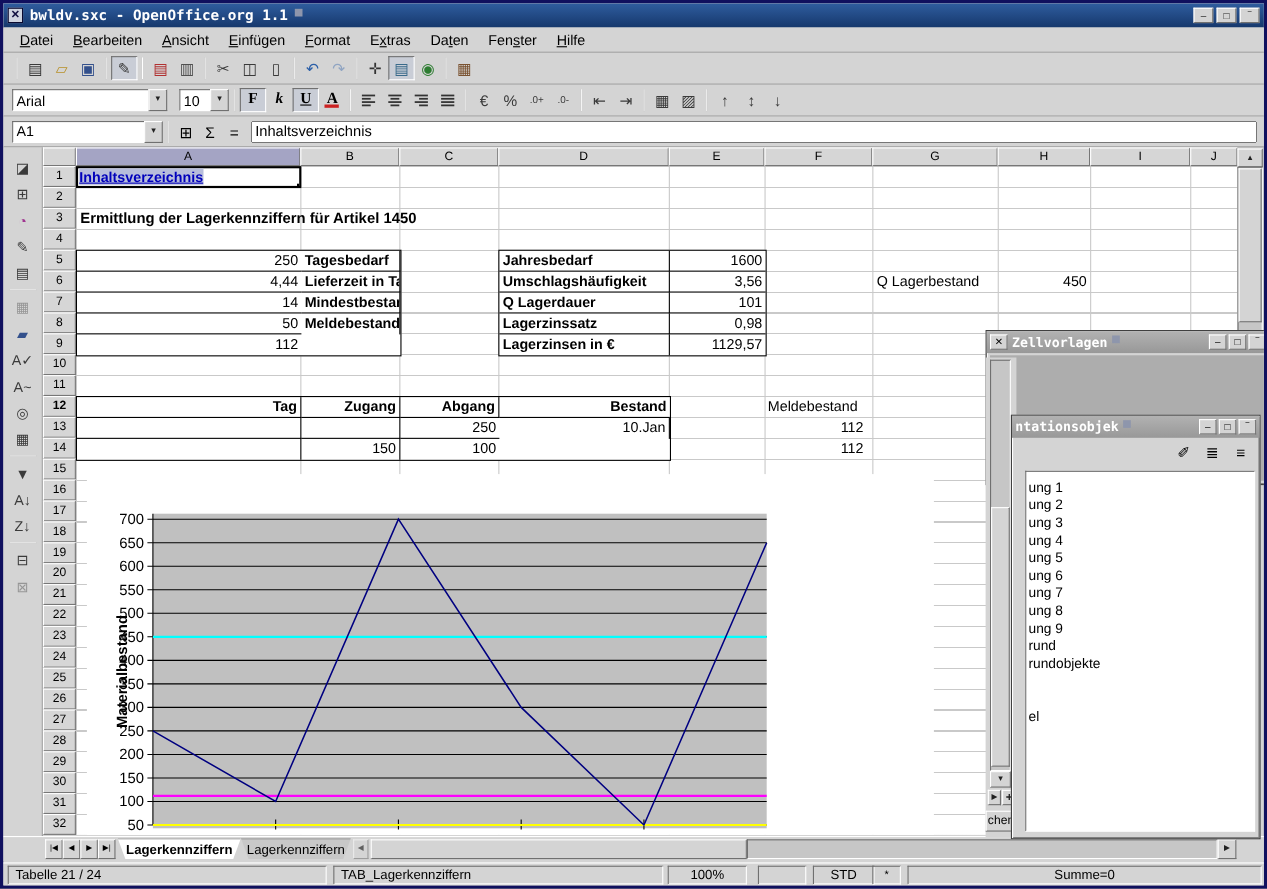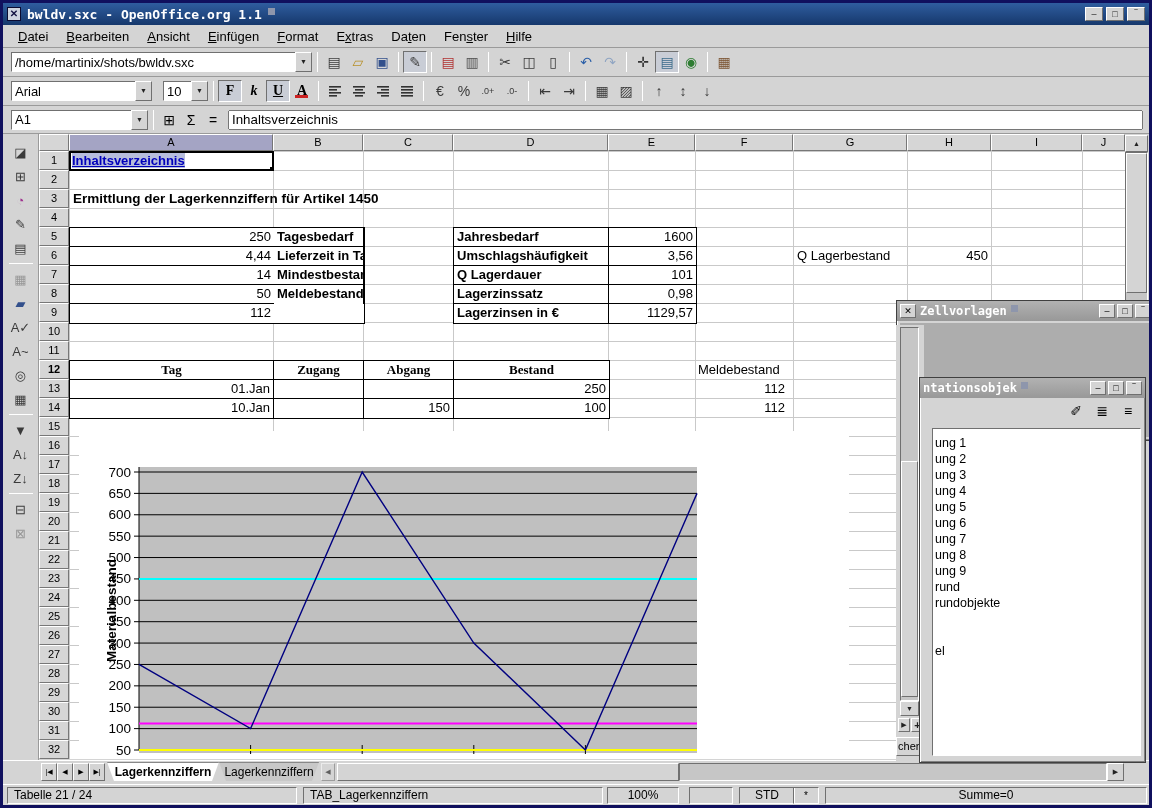--- a/index.html
+++ b/index.html
@@ -137,10 +137,6 @@
     </div>
 
   <div class="abs funcbar">
-    <div class="combo" style="width:302px;">
-      <input style="width: 284px;" readonly="" value="/home/martinix/shots/bwldv.sxc">
-      <div class="dd raised">▼</div>
-    </div>
     <span class="vsep"></span>
     <span id="funcIcons" style="display:flex;align-items:center;">
         <div class="tbtn" style="color: rgb(58, 58, 58);">▤</div>

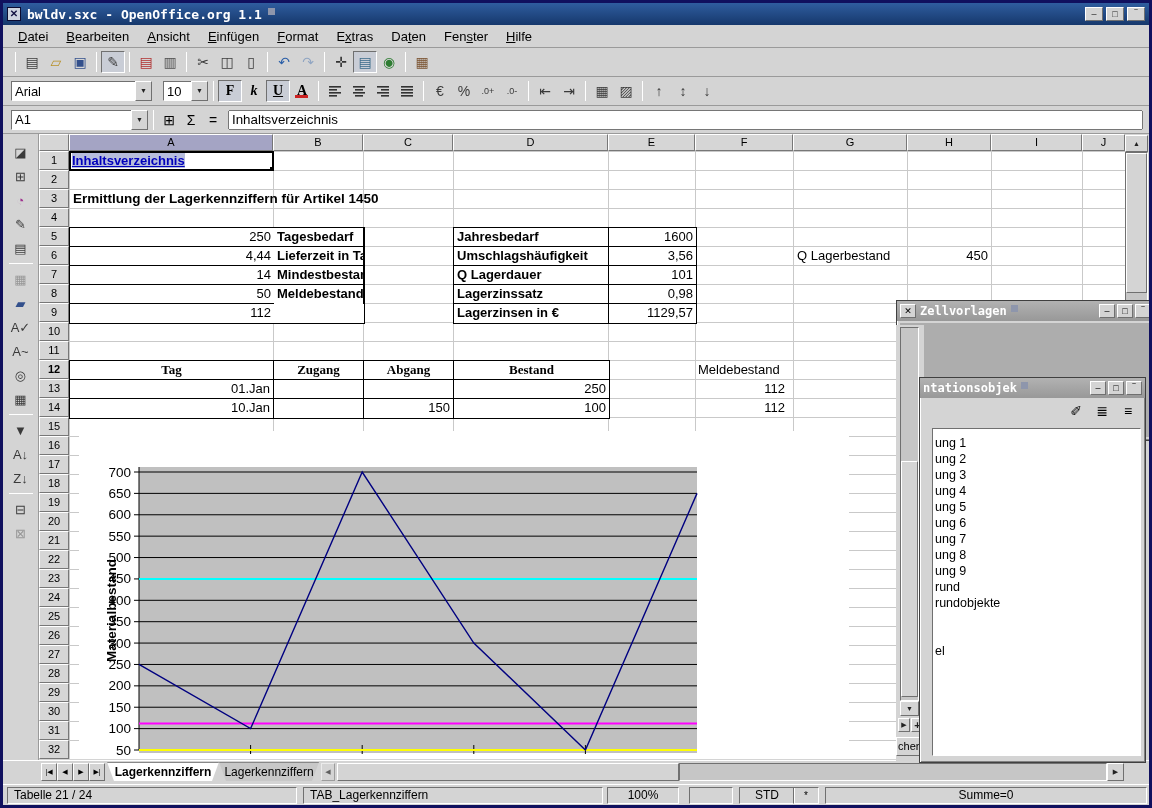--- a/index.html
+++ b/index.html
@@ -65,7 +65,7 @@
       white-space:nowrap;overflow:hidden;}
   .tc.lastc{border-right:none;}.tc.lastr{border-bottom:none;}
   .tc.lbl{font-weight:bold;}
-  .tc.hdr{font-weight:bold;text-align:center;font-family:Liberation Serif, serif;}
+  .tc.hdr{font-weight:bold;text-align:right;}
   .a1cell{border:2px solid #000;background:#fff;line-height:16px;padding-left:1px;}
   .a1cell span{background:#b7bddb;color:#0000bb;font-weight:bold;text-decoration:underline;font-size:13px;}
   .handle{position:absolute;width:4px;height:4px;background:#000;right:-2px;bottom:-2px;}

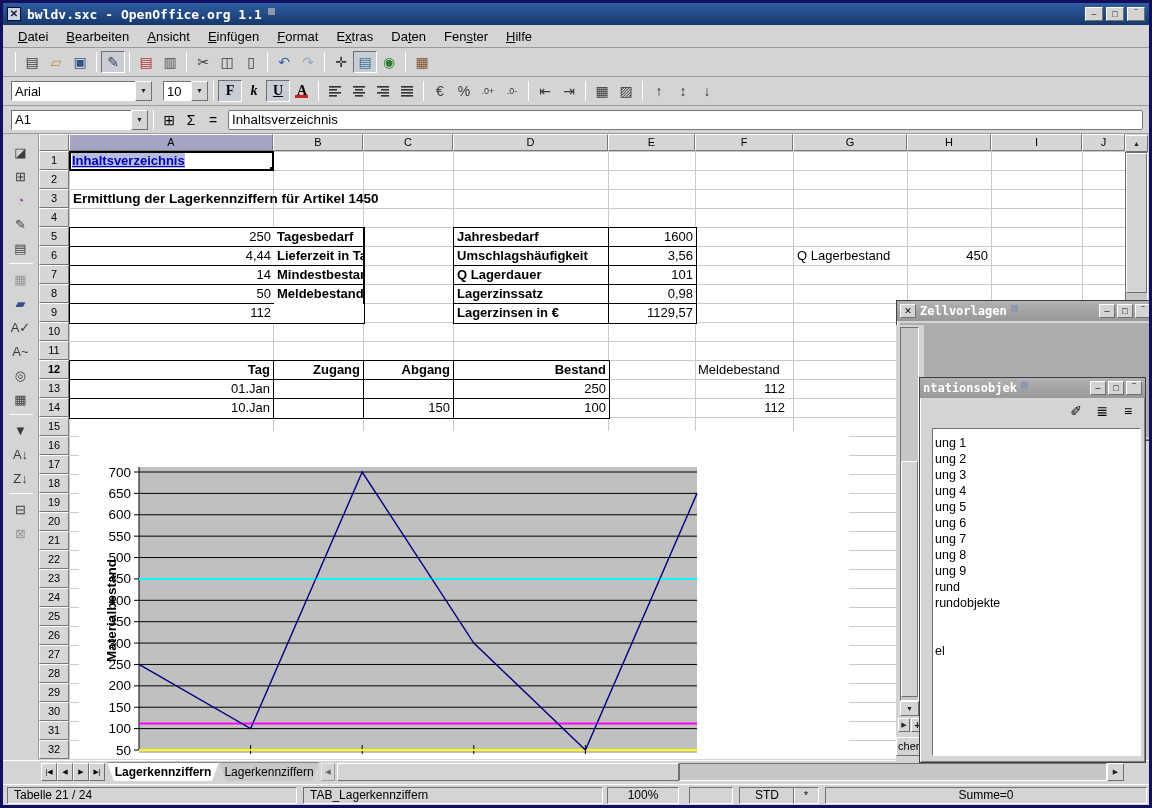--- a/index.html
+++ b/index.html
@@ -377,7 +377,6 @@
         <div class="tc hdr">Zugang</div>
         <div class="tc hdr">Abgang</div>
         <div class="tc lastc hdr">Bestand</div>
-        <div class="tc num">01.Jan</div>
         <div class="tc num"></div>
         <div class="tc num"></div>
         <div class="tc lastc num">250</div>

